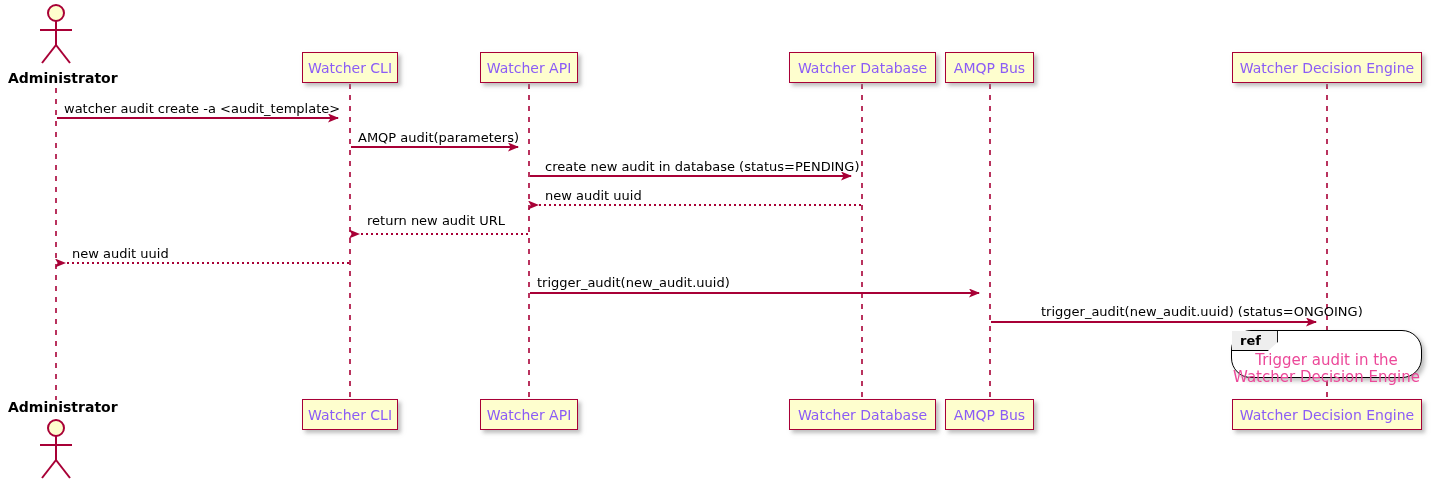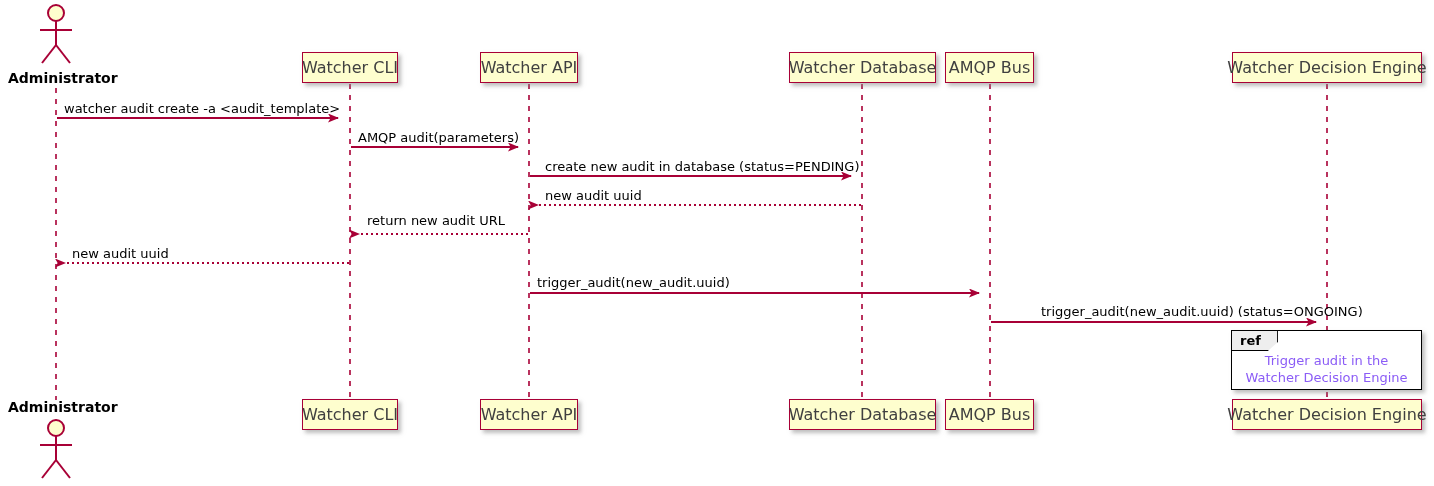--- a/index.html
+++ b/index.html
@@ -34,8 +34,8 @@
     display: flex;
     align-items: center;
     justify-content: center;
-    font-size: 16px;
-    color: #404040;
+    font-size: 14px;
+    color: #8b5cf6;
     white-space: nowrap;
     font-family: "DejaVu Sans", sans-serif;
   }

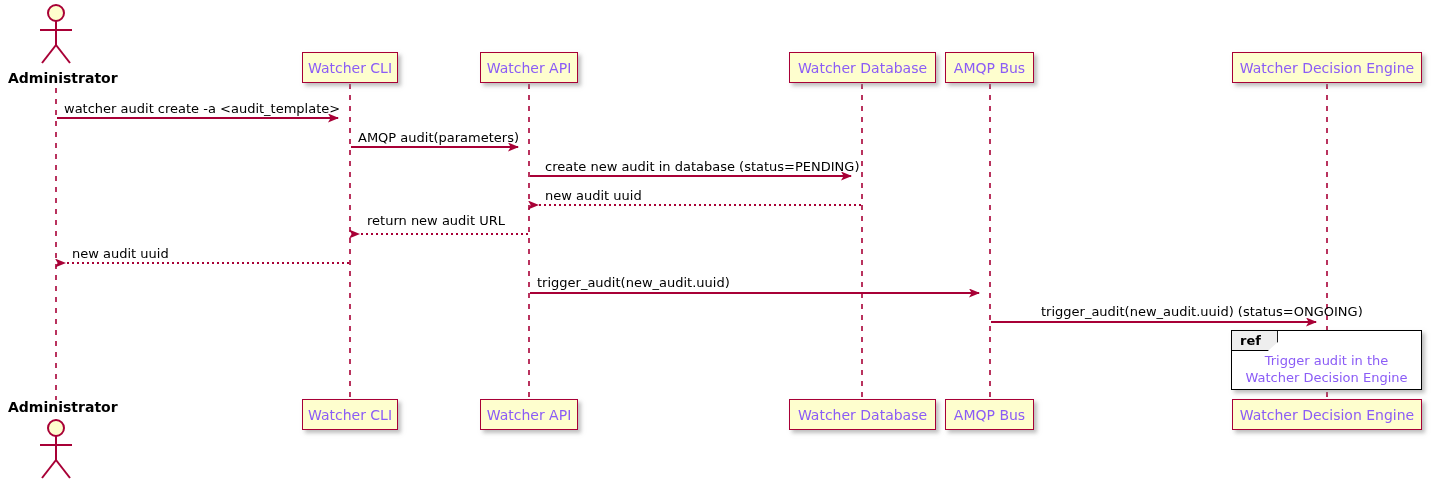--- a/index.html
+++ b/index.html
@@ -175,7 +175,7 @@
   <div class="msg-label" style="left:537px; top:275px;">trigger_audit(new_audit.uuid)</div>
   <div class="msg-label" style="left:997px; top:304px;margin-left:44px;">trigger_audit(new_audit.uuid) (status=ONGOING)</div>
 
-  <div class="ref-frame" style="left:1231px; top:330px; width:191px; height:60px;">
+  <div class="ref-frame" style="left:1231px; top:330px; width:191px; height:48px;border-radius:20px;">
     <div class="ref-tab">ref</div>
     <div class="ref-body">
       <div>Trigger audit in the</div>

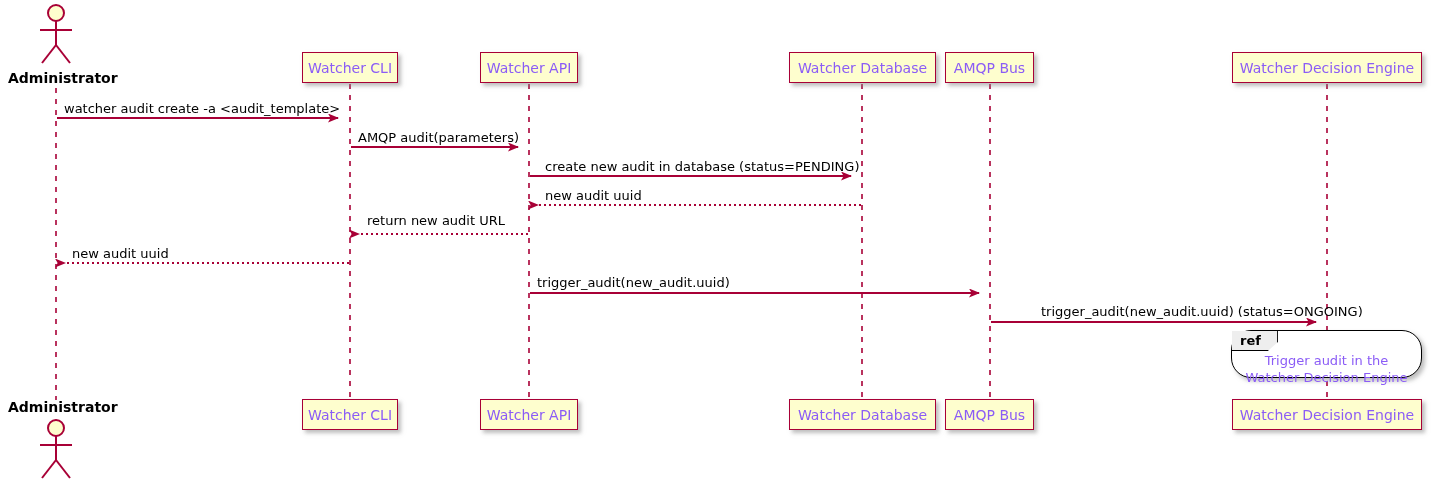--- a/index.html
+++ b/index.html
@@ -84,9 +84,9 @@
     top: 21px;
     width: 100%;
     text-align: center;
-    font-size: 13px;
+    font-size: 15px;
     line-height: 17px;
-    color: #8b5cf6;
+    color: #ec4899;
     font-family: "DejaVu Sans", sans-serif;
   }
   .ref-body div { white-space: nowrap; }

